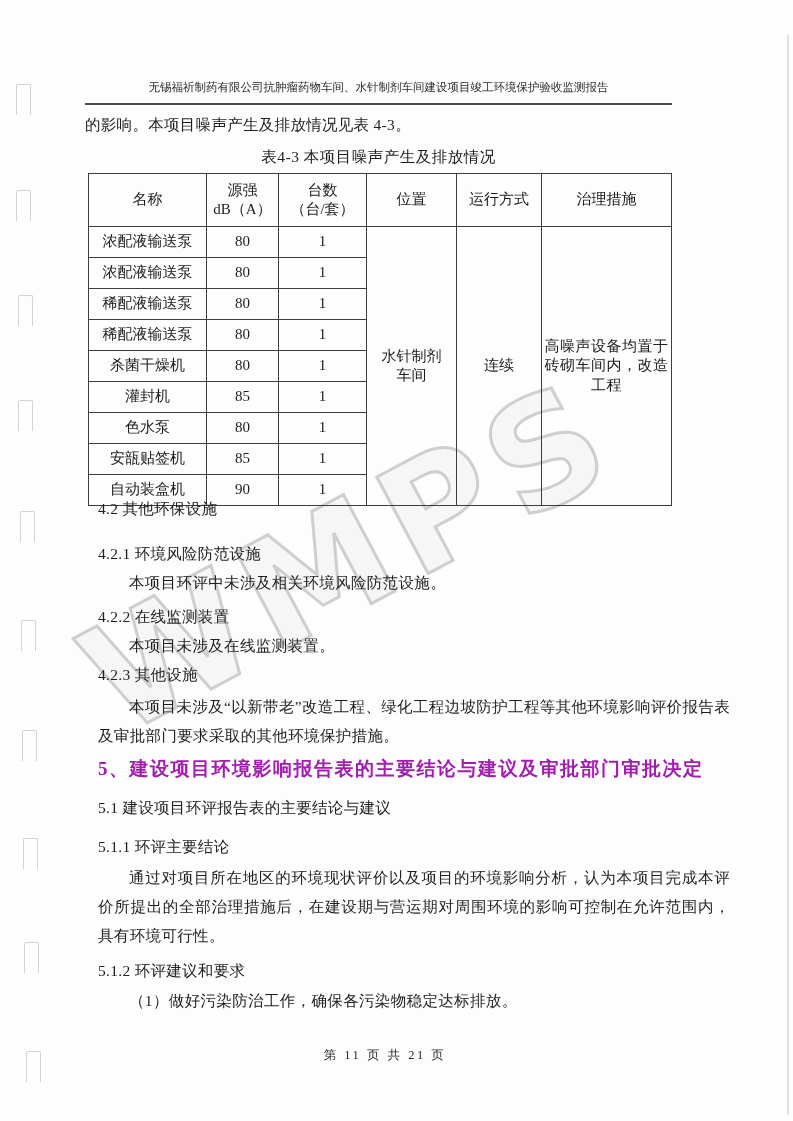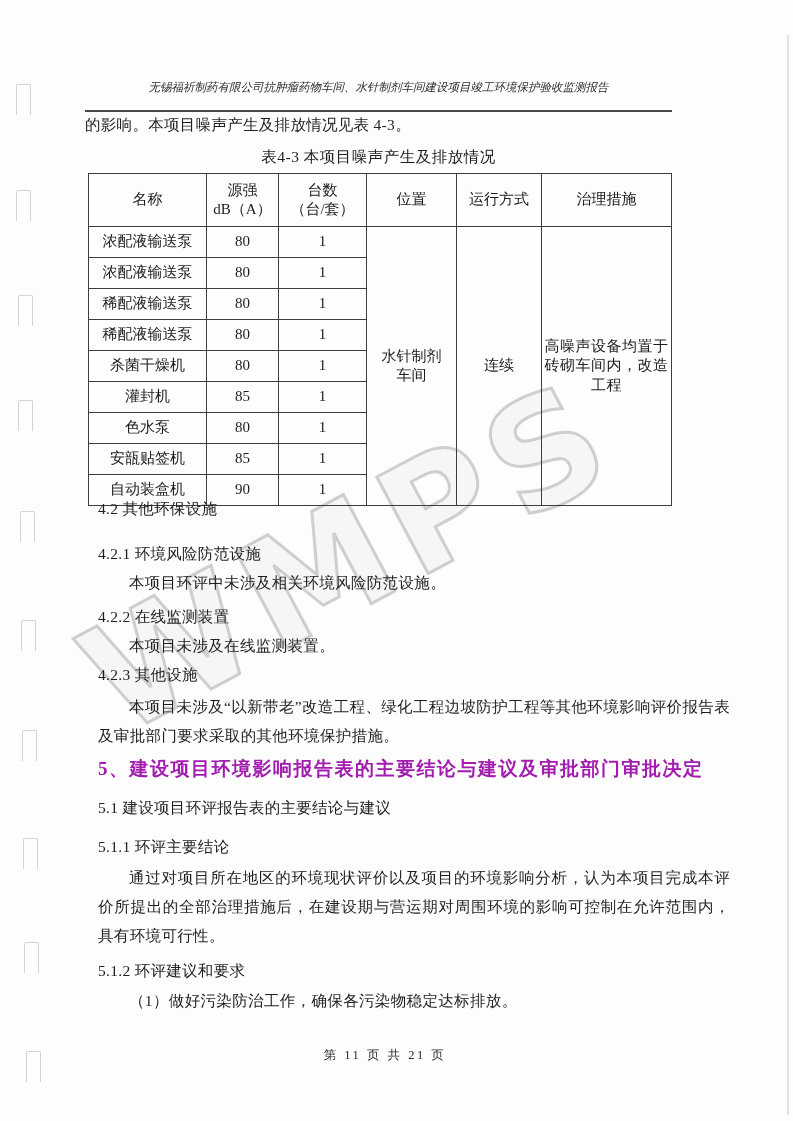--- a/index.html
+++ b/index.html
@@ -45,10 +45,9 @@
     position:absolute;top:80px;left:85px;width:587px;
     text-align:center;
     font-size:11.5px;color:#2b2b2b;
-    padding-bottom:15px;
+    padding-bottom:8px;
     border-bottom:2px solid #4a4a4a;
     z-index:1;
-    font-style:italic;
   }
   
   .intro{

